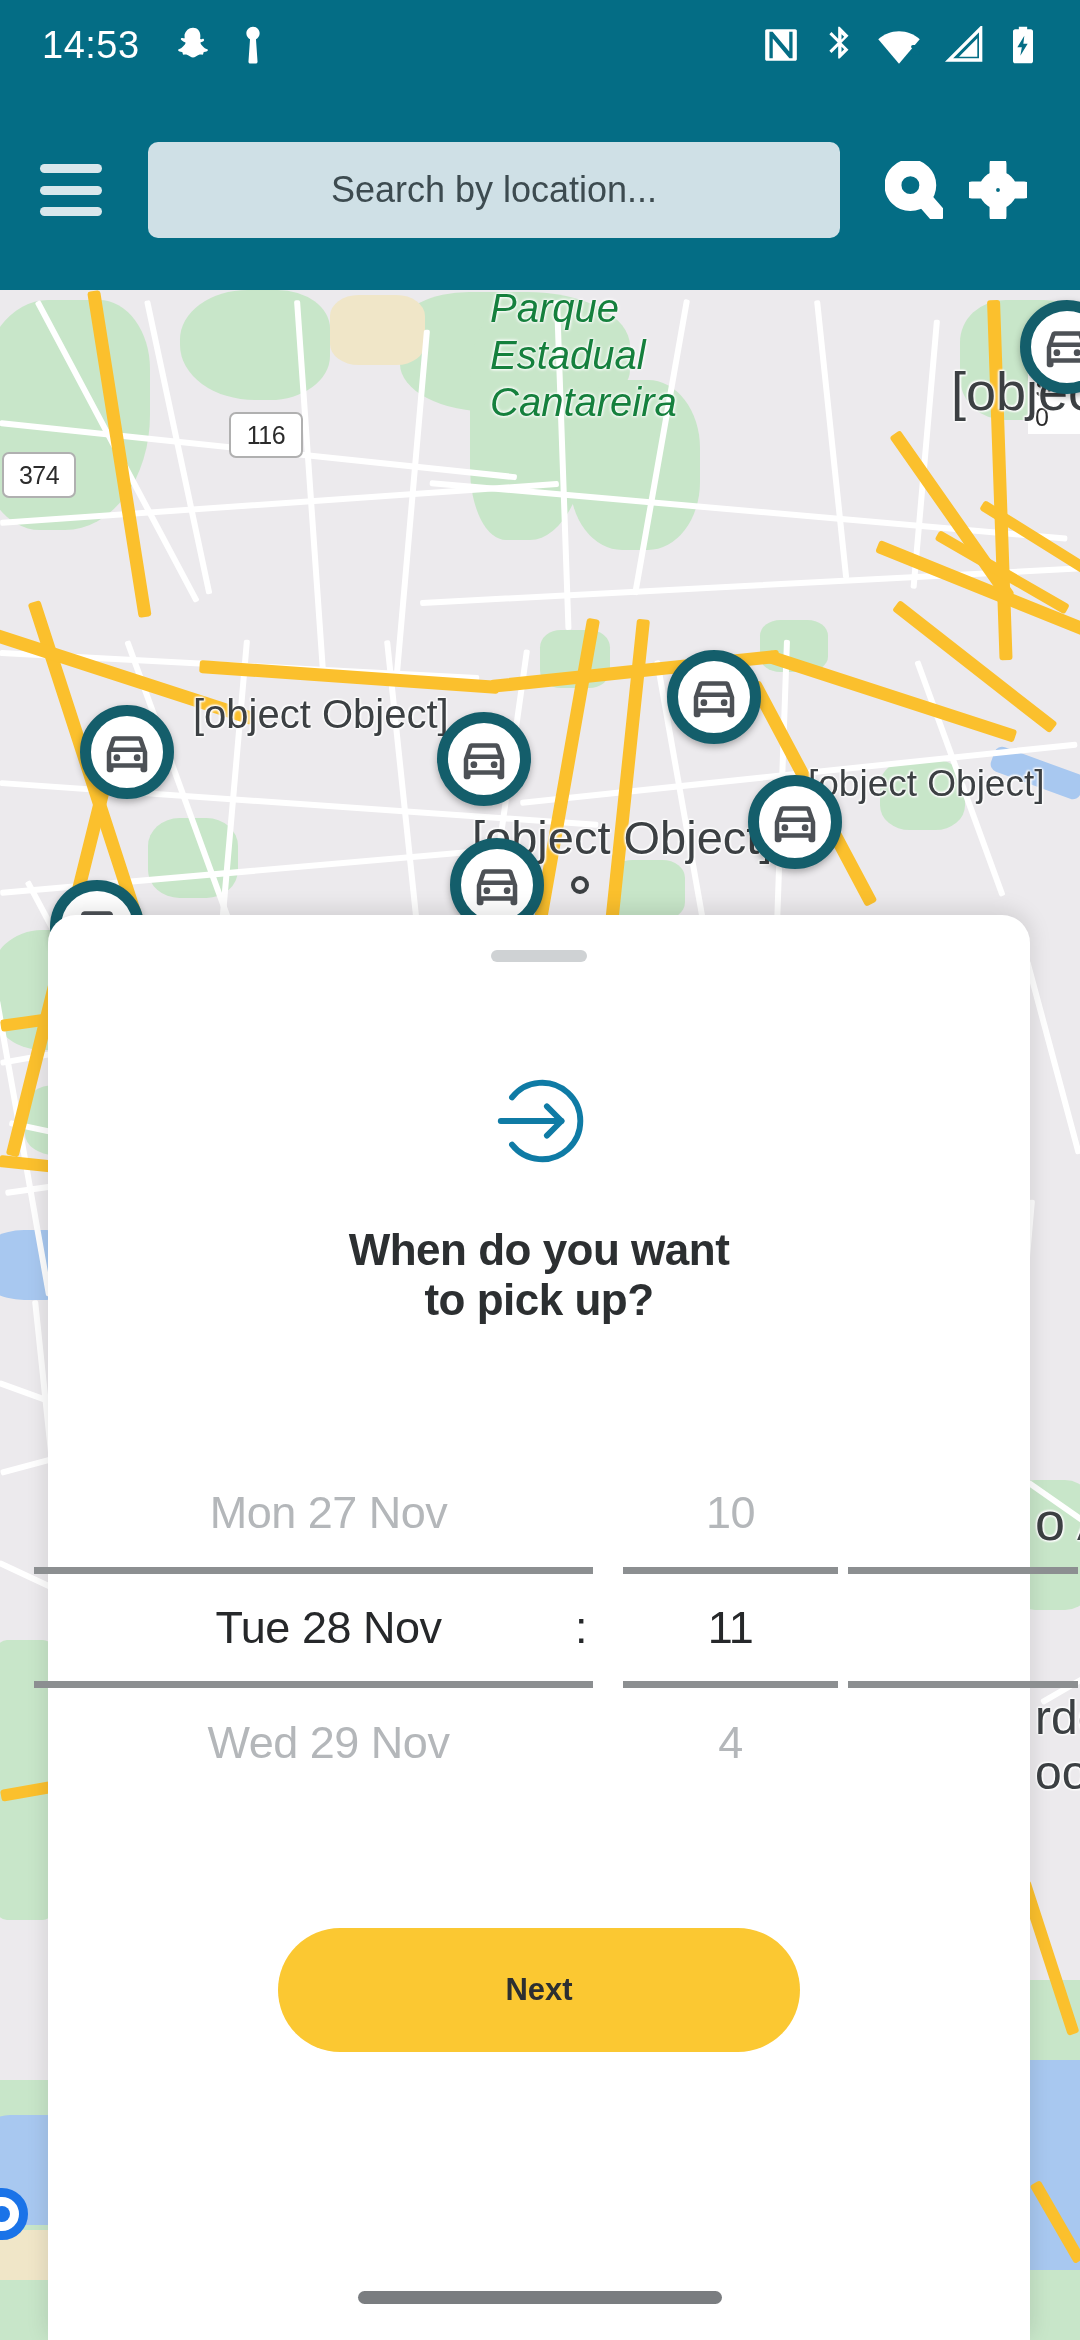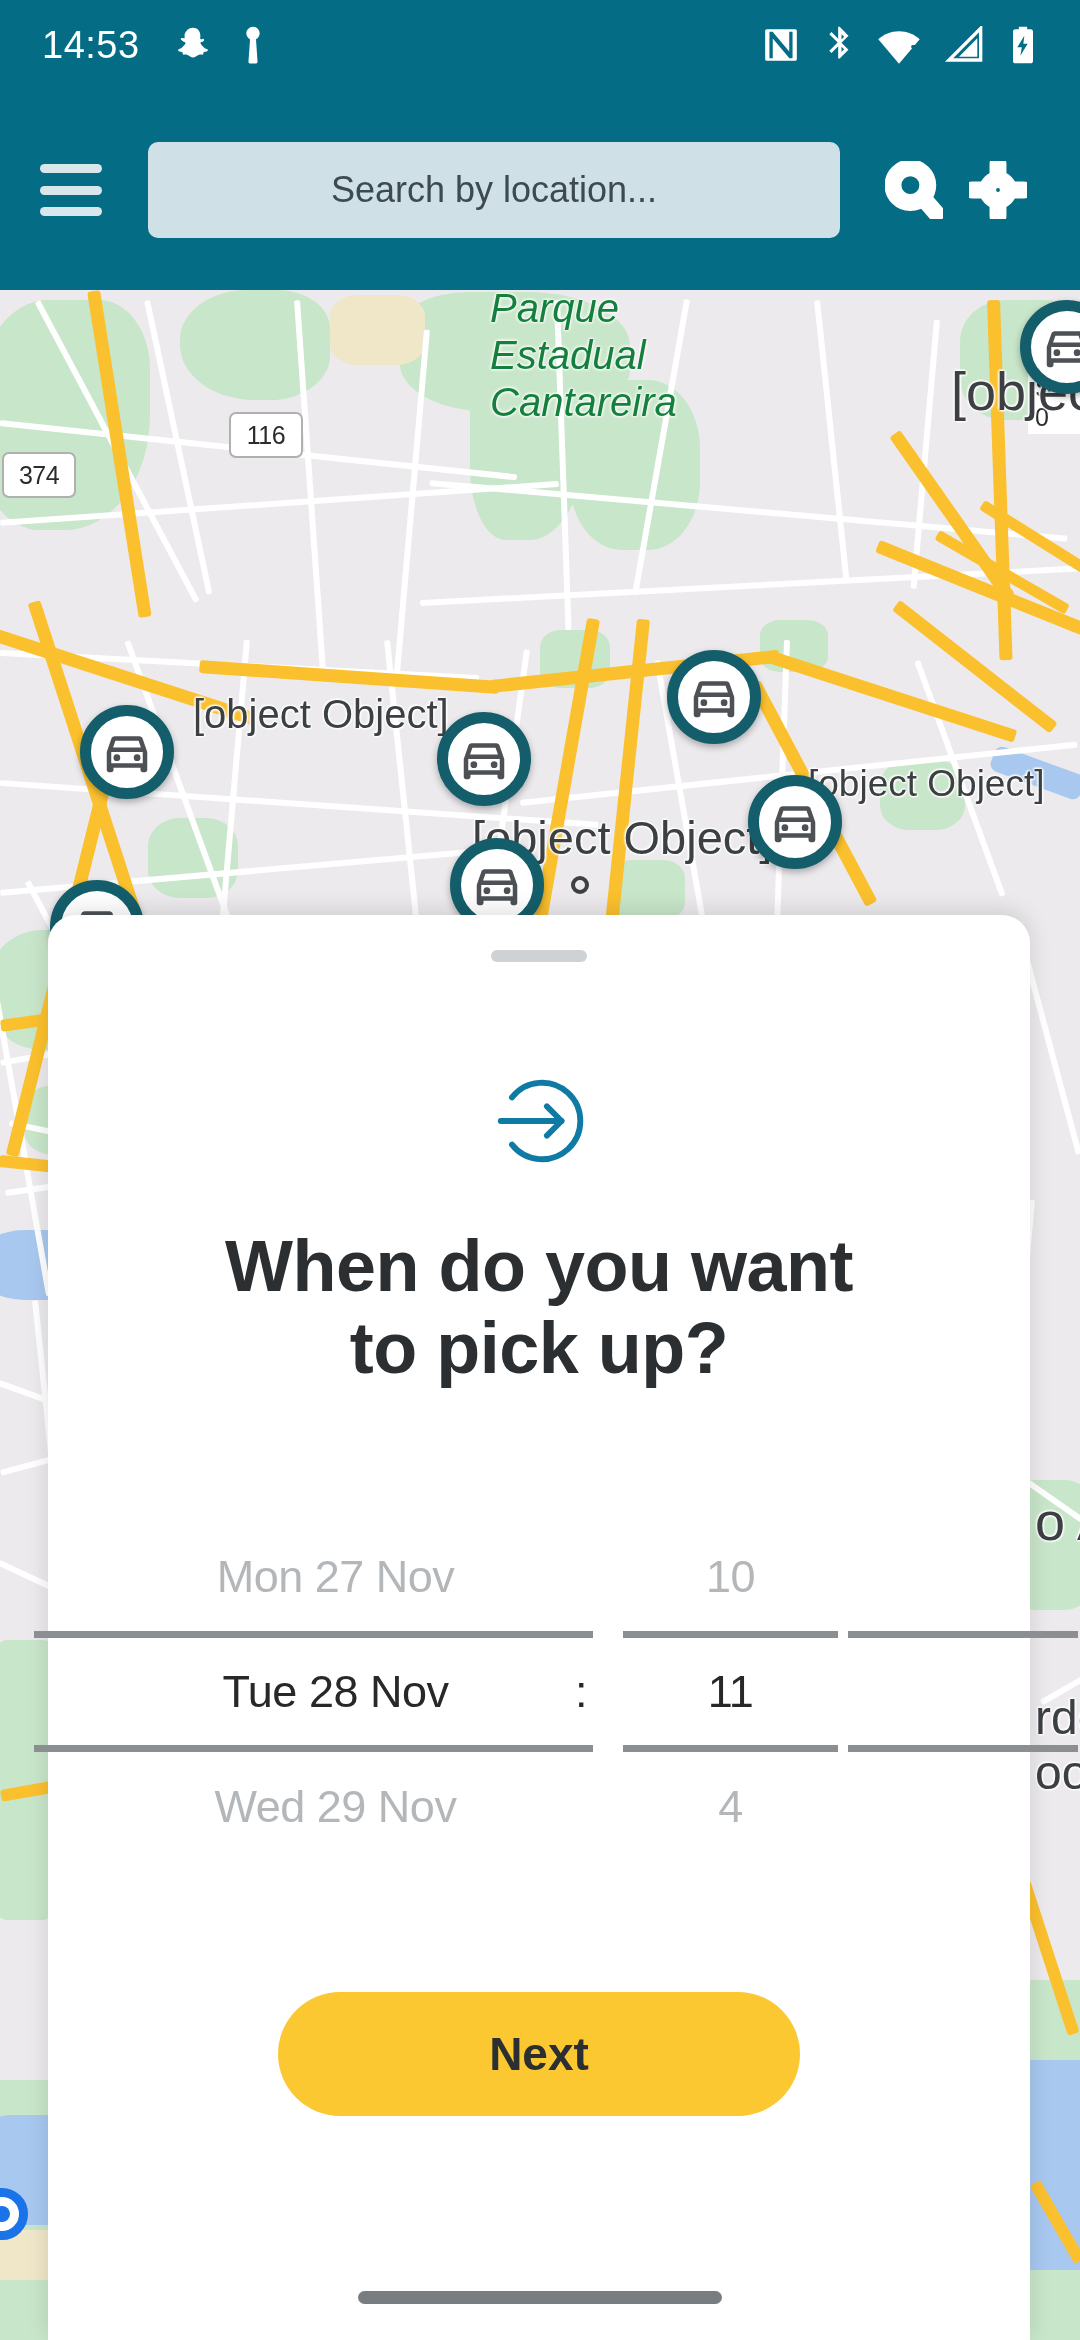--- a/index.html
+++ b/index.html
@@ -91,7 +91,7 @@
   #pickup-icon svg { width:108px; height:108px; display:block; }
   #sheet-title {
     margin-top:50px; width:820px; text-align:center;
-    font-size:72px; font-weight:bold; line-height:1.14; color:#2c2f31; letter-spacing:-.5px;
+    font-size:44px; font-weight:bold; line-height:1.14; color:#2c2f31; letter-spacing:-.5px;
   }
 
   

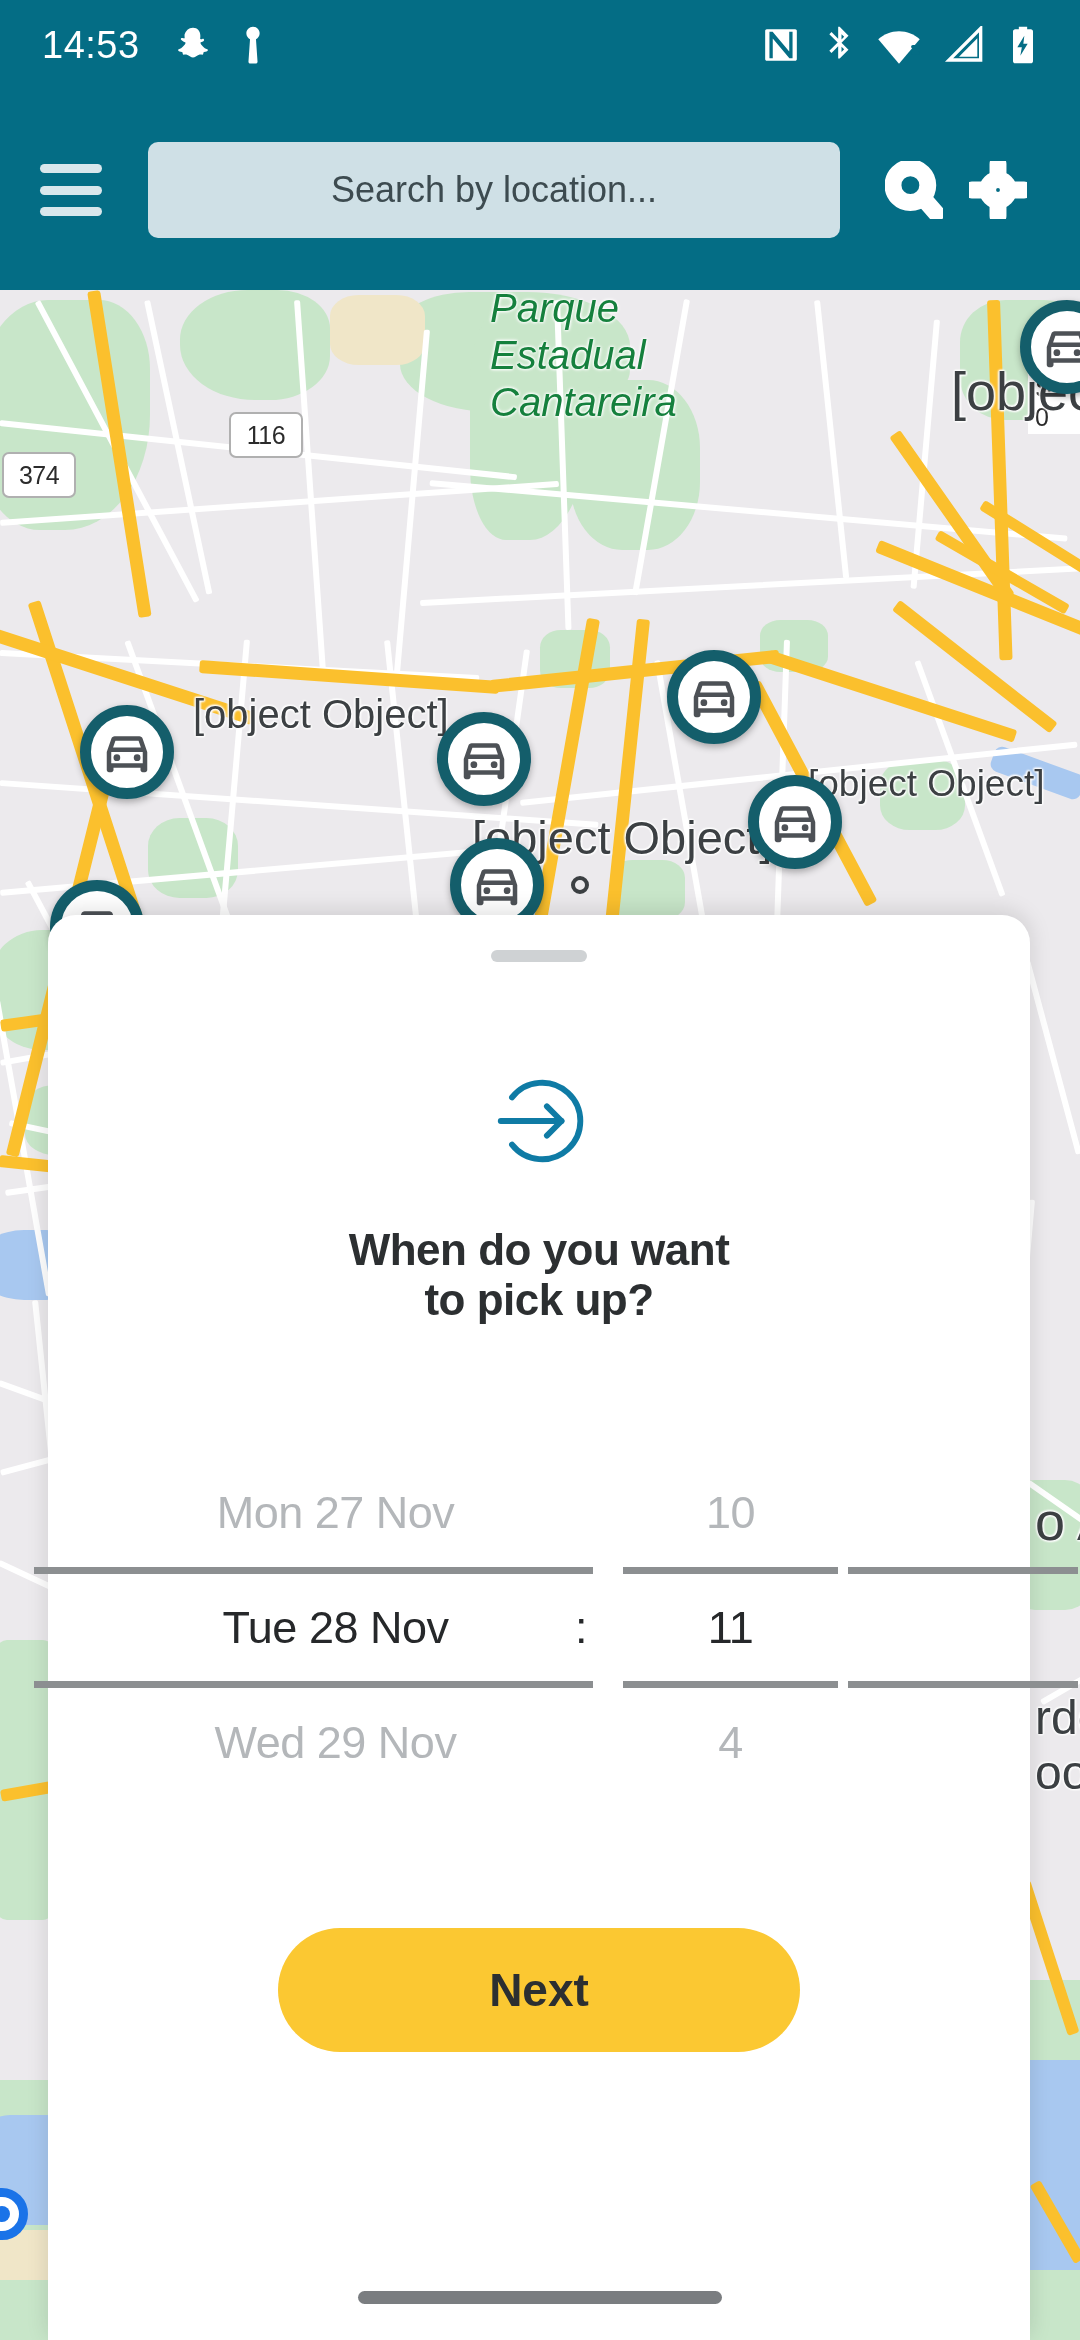--- a/index.html
+++ b/index.html
@@ -389,7 +389,7 @@
 
     <div id="picker">
 
-      <div class="pcol" style="left:15px; width:545px;">
+      <div class="pcol" style="left:8px; width:545px;">
         <div class="pcell r0">Mon 27 Nov</div>
         <div class="pcell r1 sel">Tue 28 Nov</div>
         <div class="pcell r2">Wed 29 Nov</div>

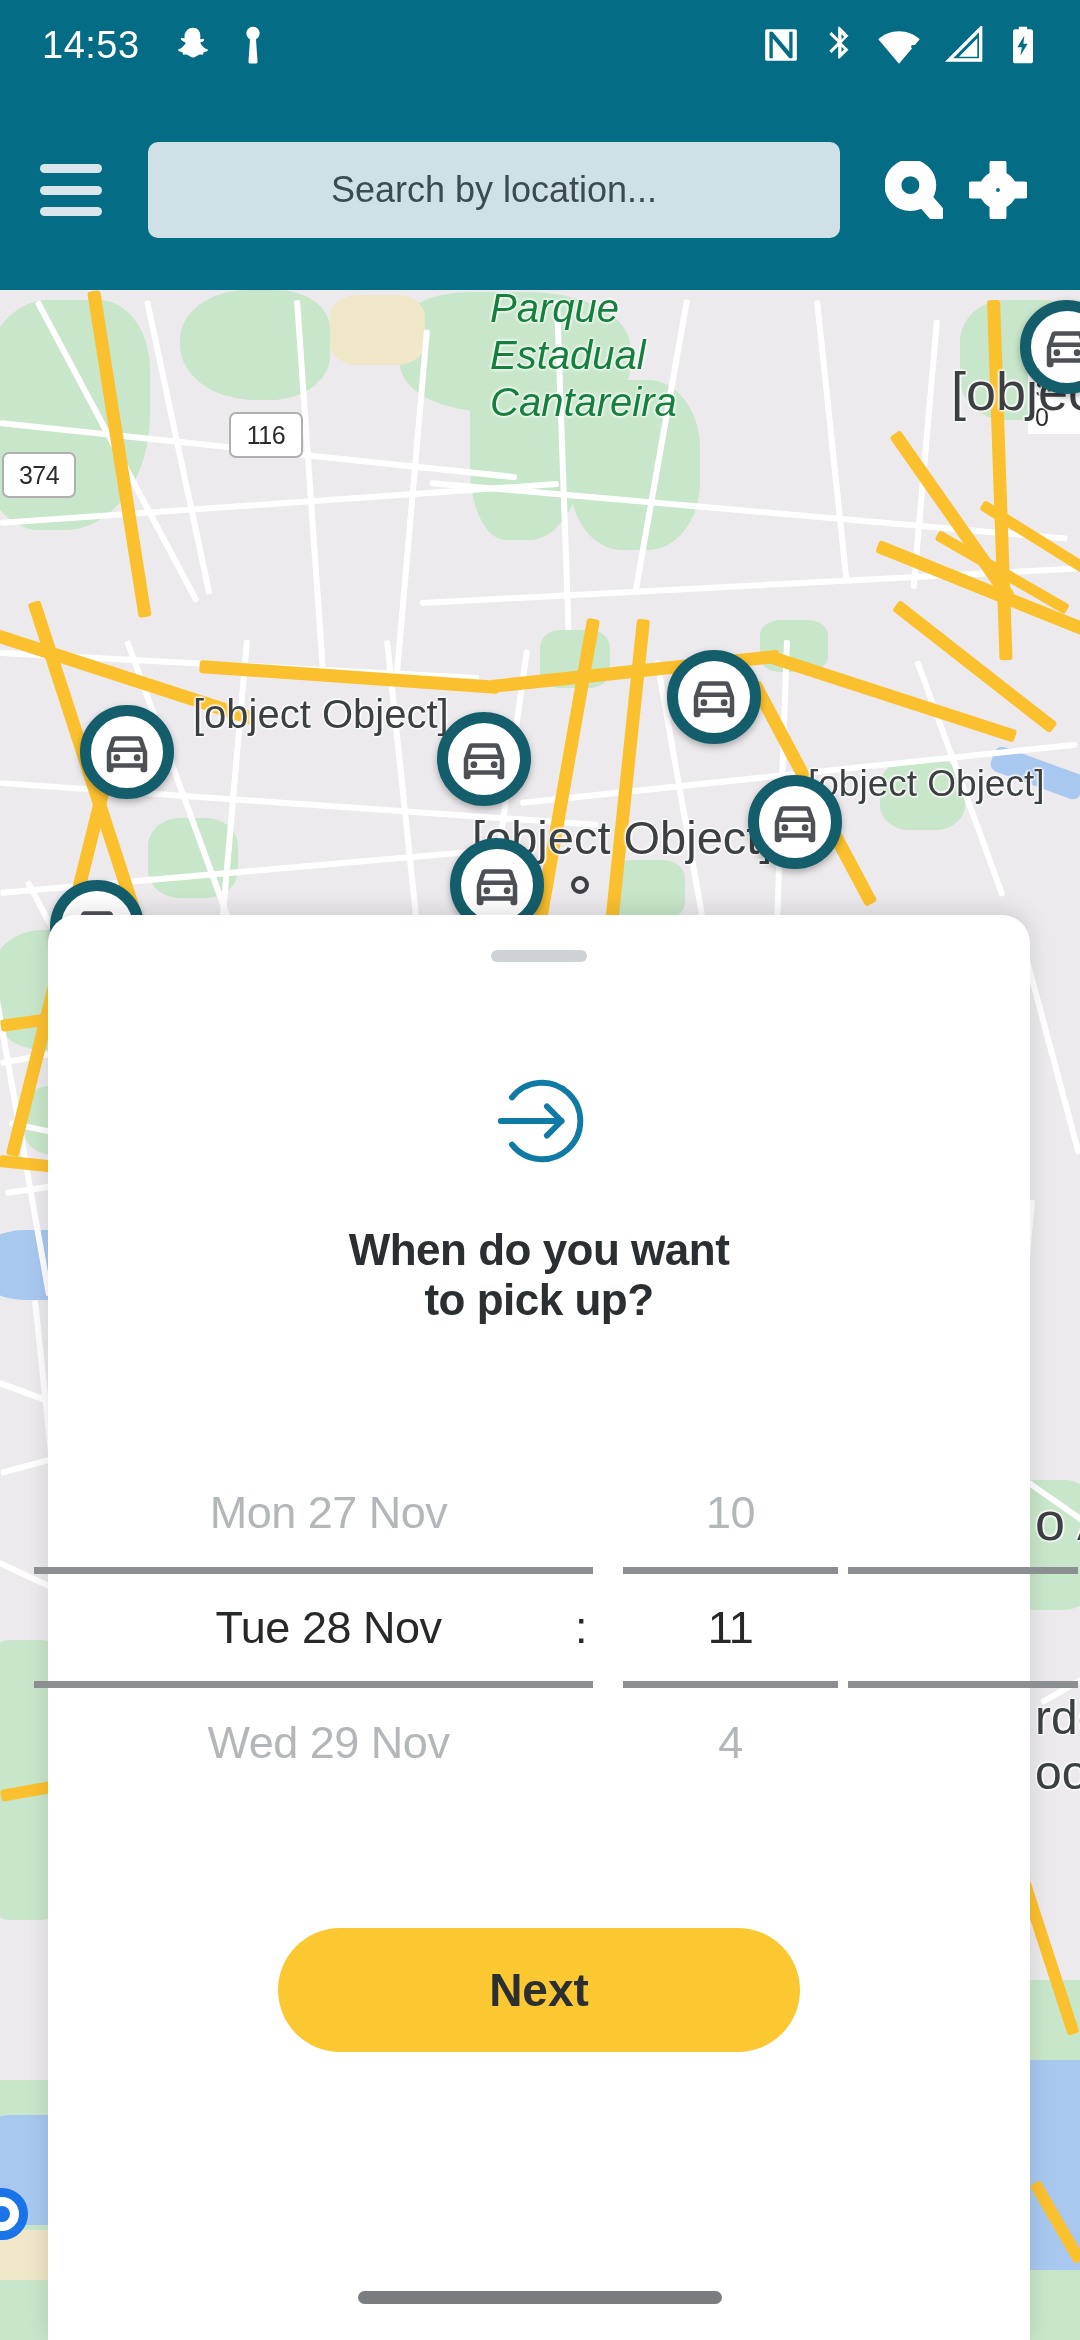--- a/index.html
+++ b/index.html
@@ -122,7 +122,7 @@
     width:522px; height:124px; margin-top:128px;
     background:#fbc832; border-radius:62px; border:none;
     display:flex; align-items:center; justify-content:center;
-    font-size:46px; font-weight:bold; color:#2c2f31; cursor:pointer;
+    font-size:31px; font-weight:bold; color:#2c2f31; cursor:pointer;
     font-family:"Liberation Sans", sans-serif;
   }
 

